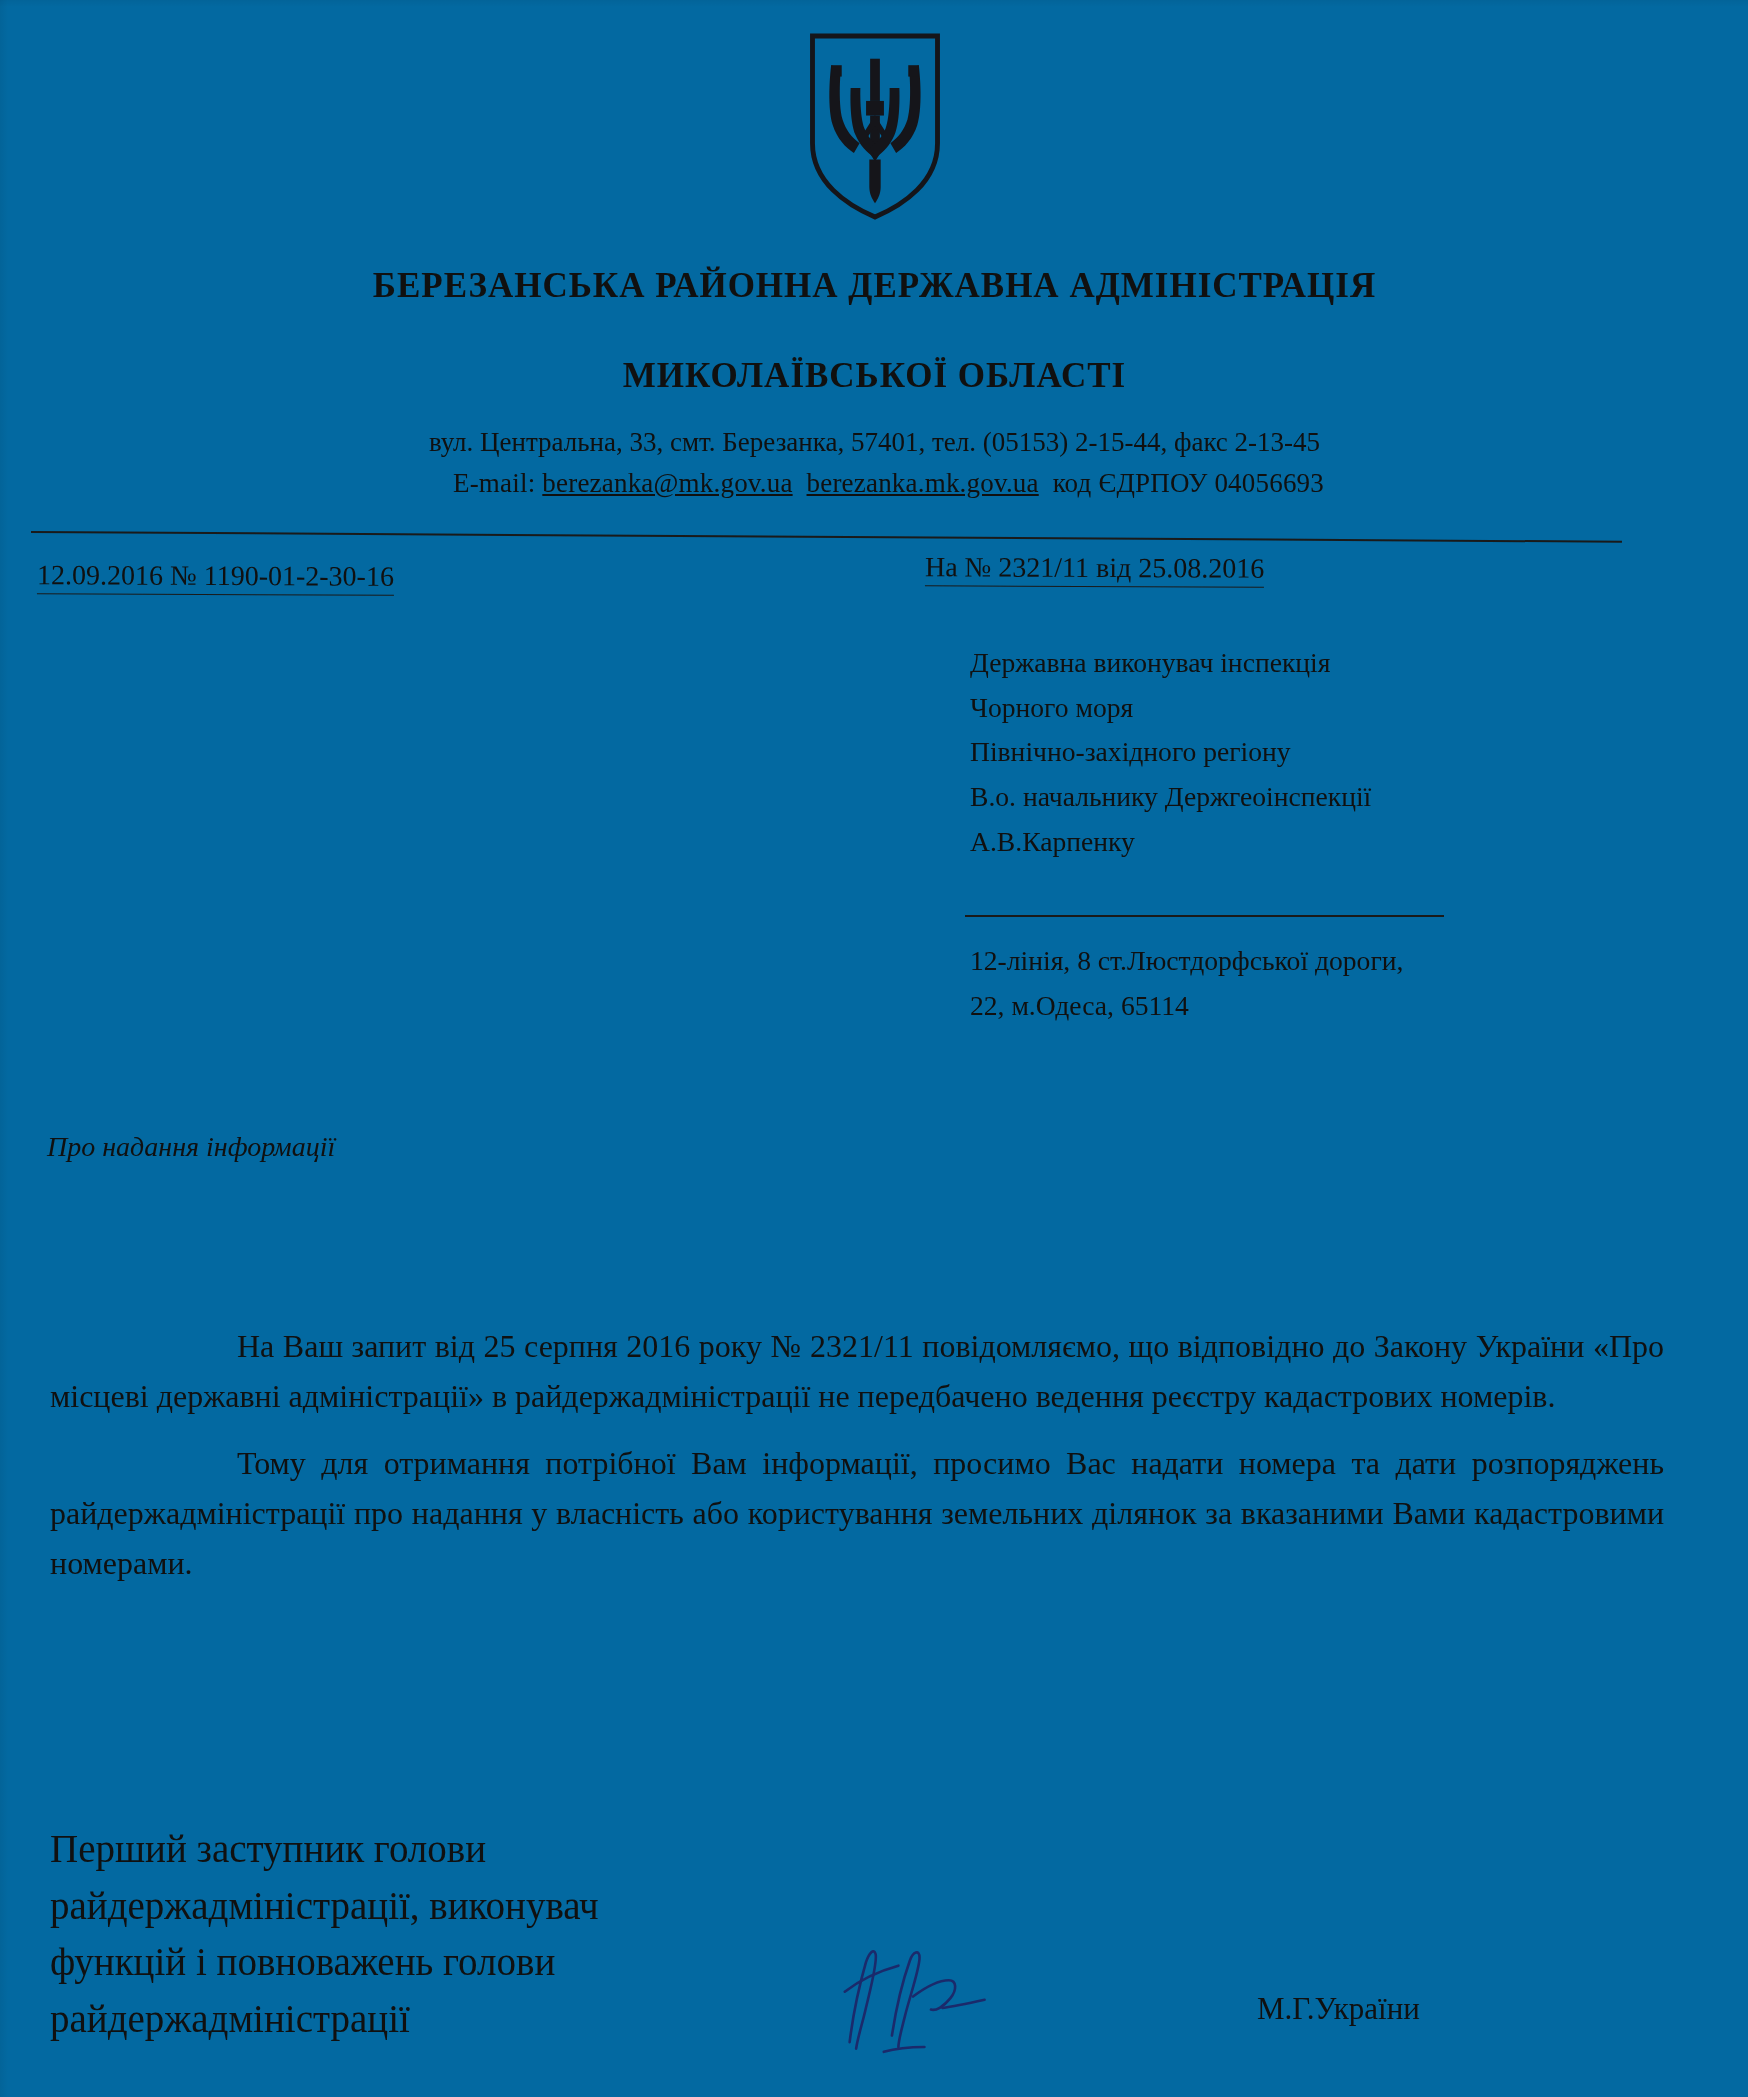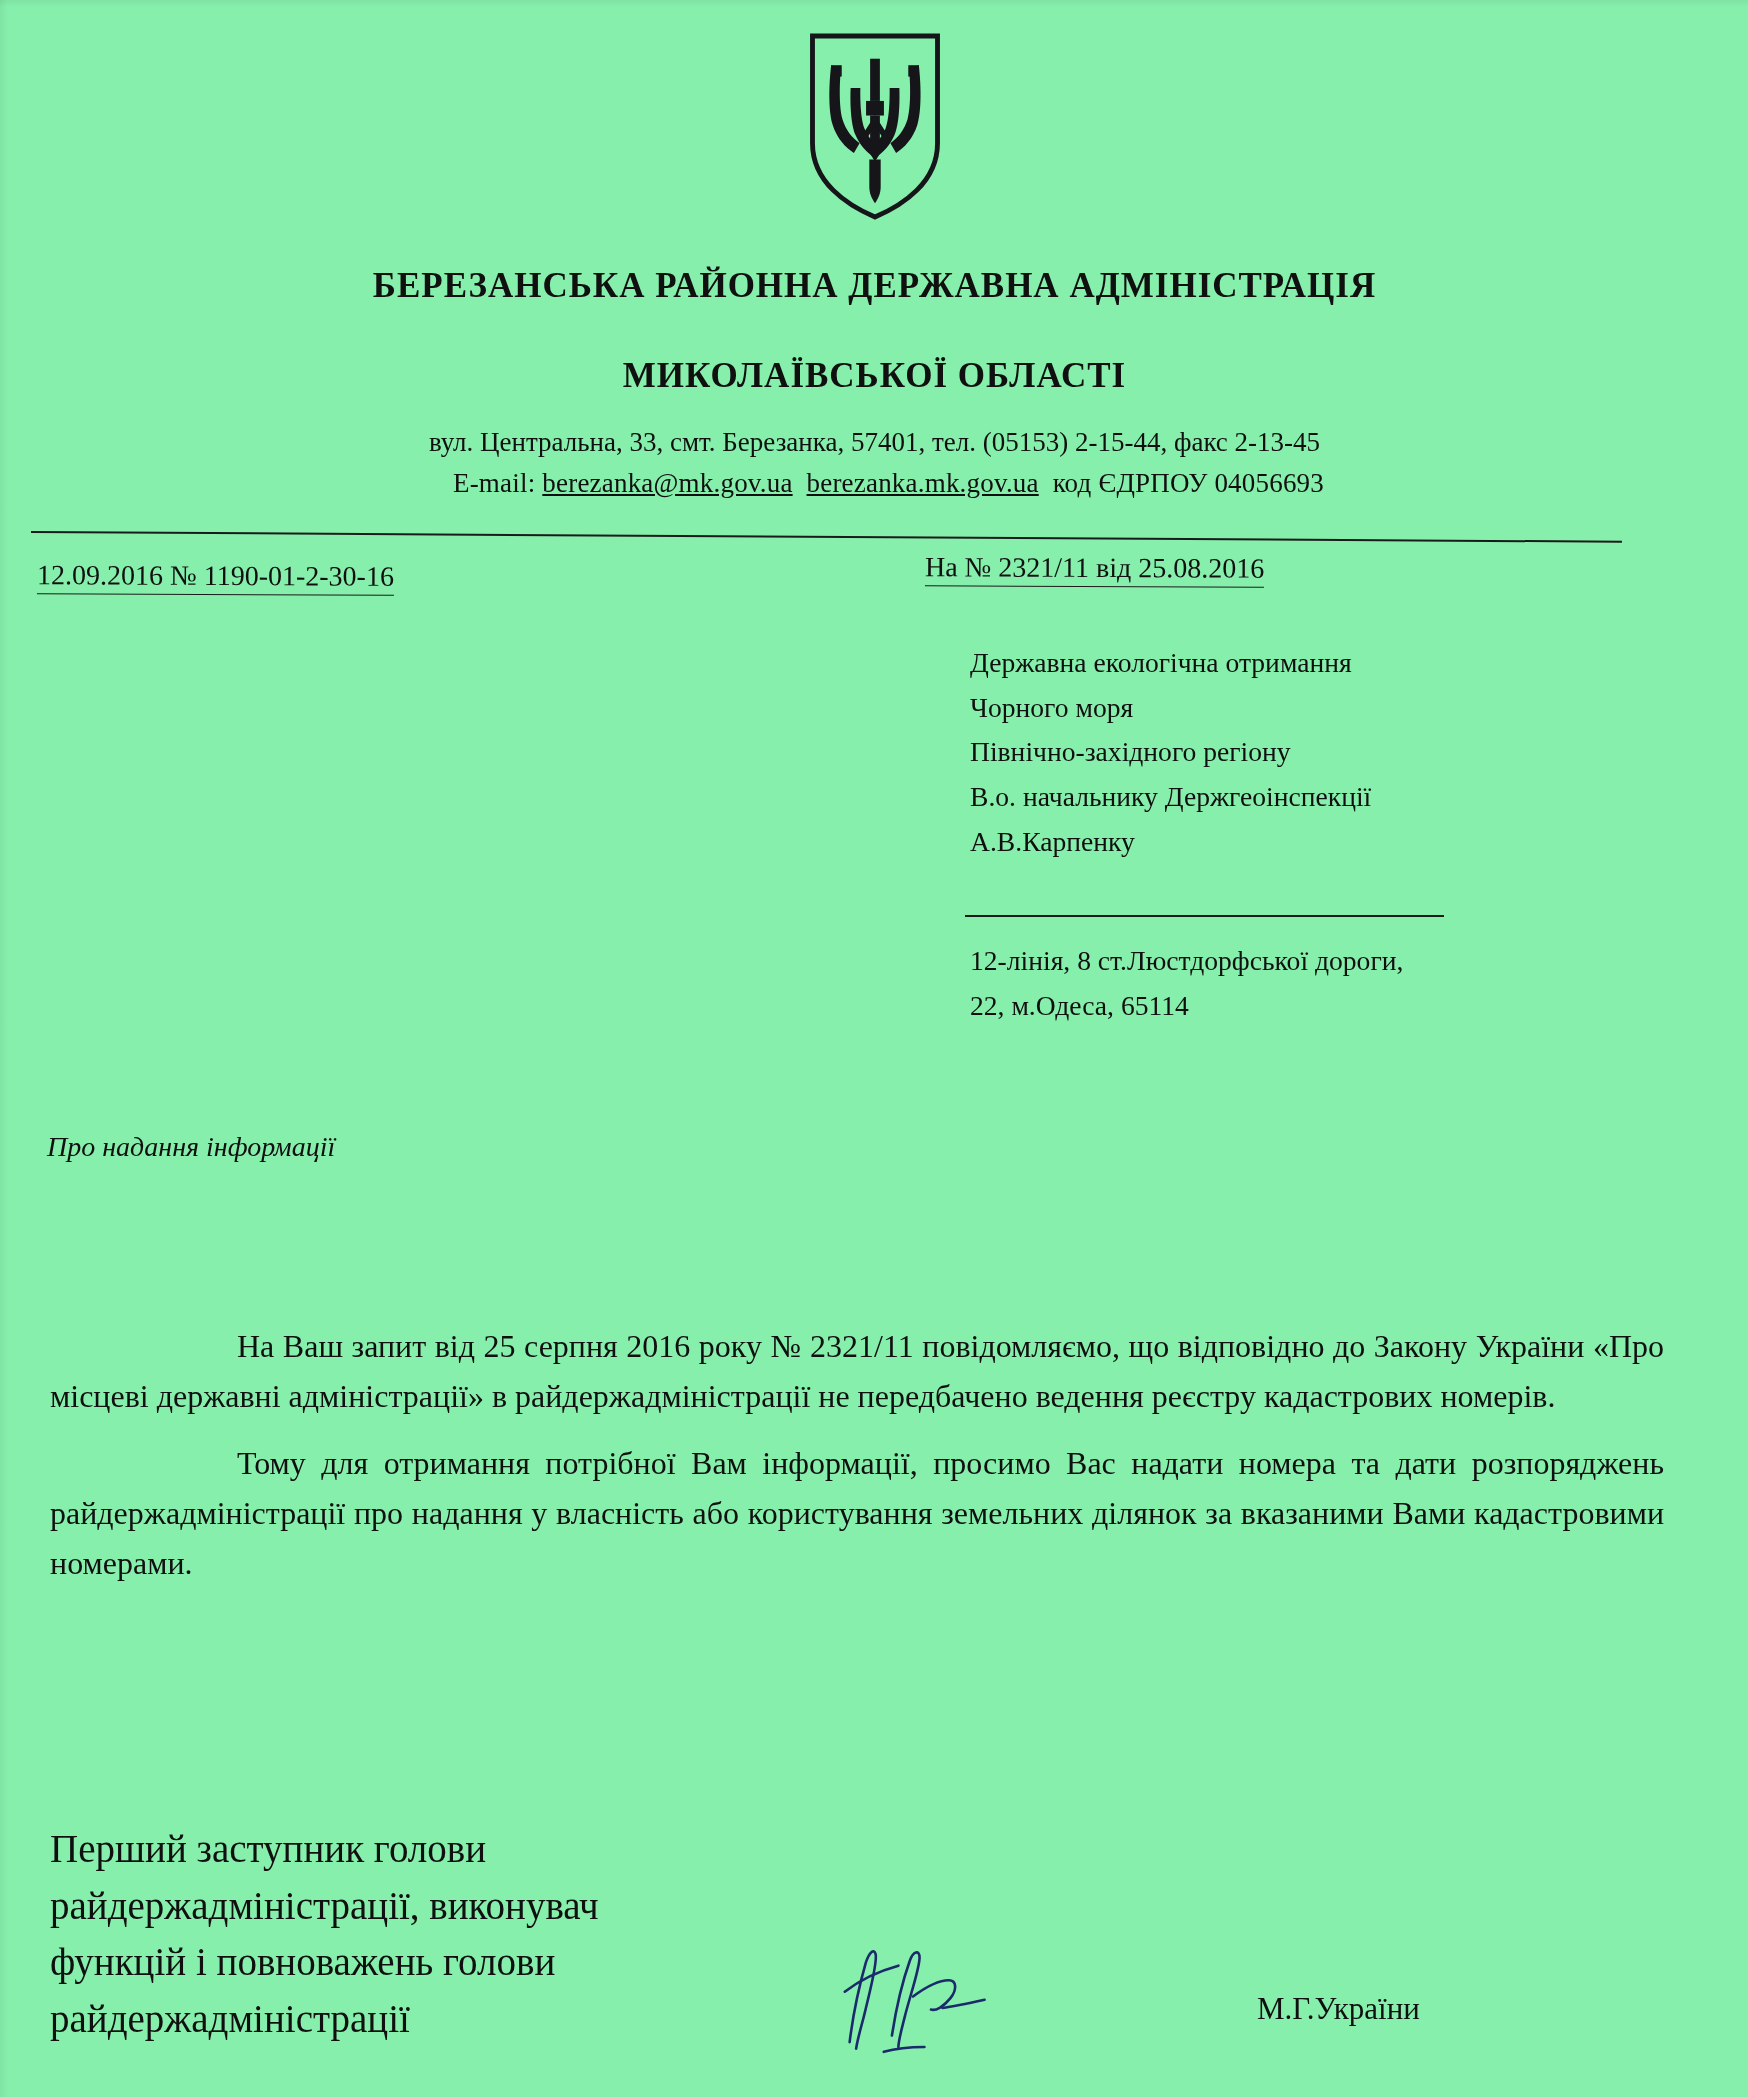--- a/index.html
+++ b/index.html
@@ -20,7 +20,7 @@
   .page {
     position: absolute;
     inset: 0;
-    background: #86efac;
+    background: #0369a1;
   }
 
   

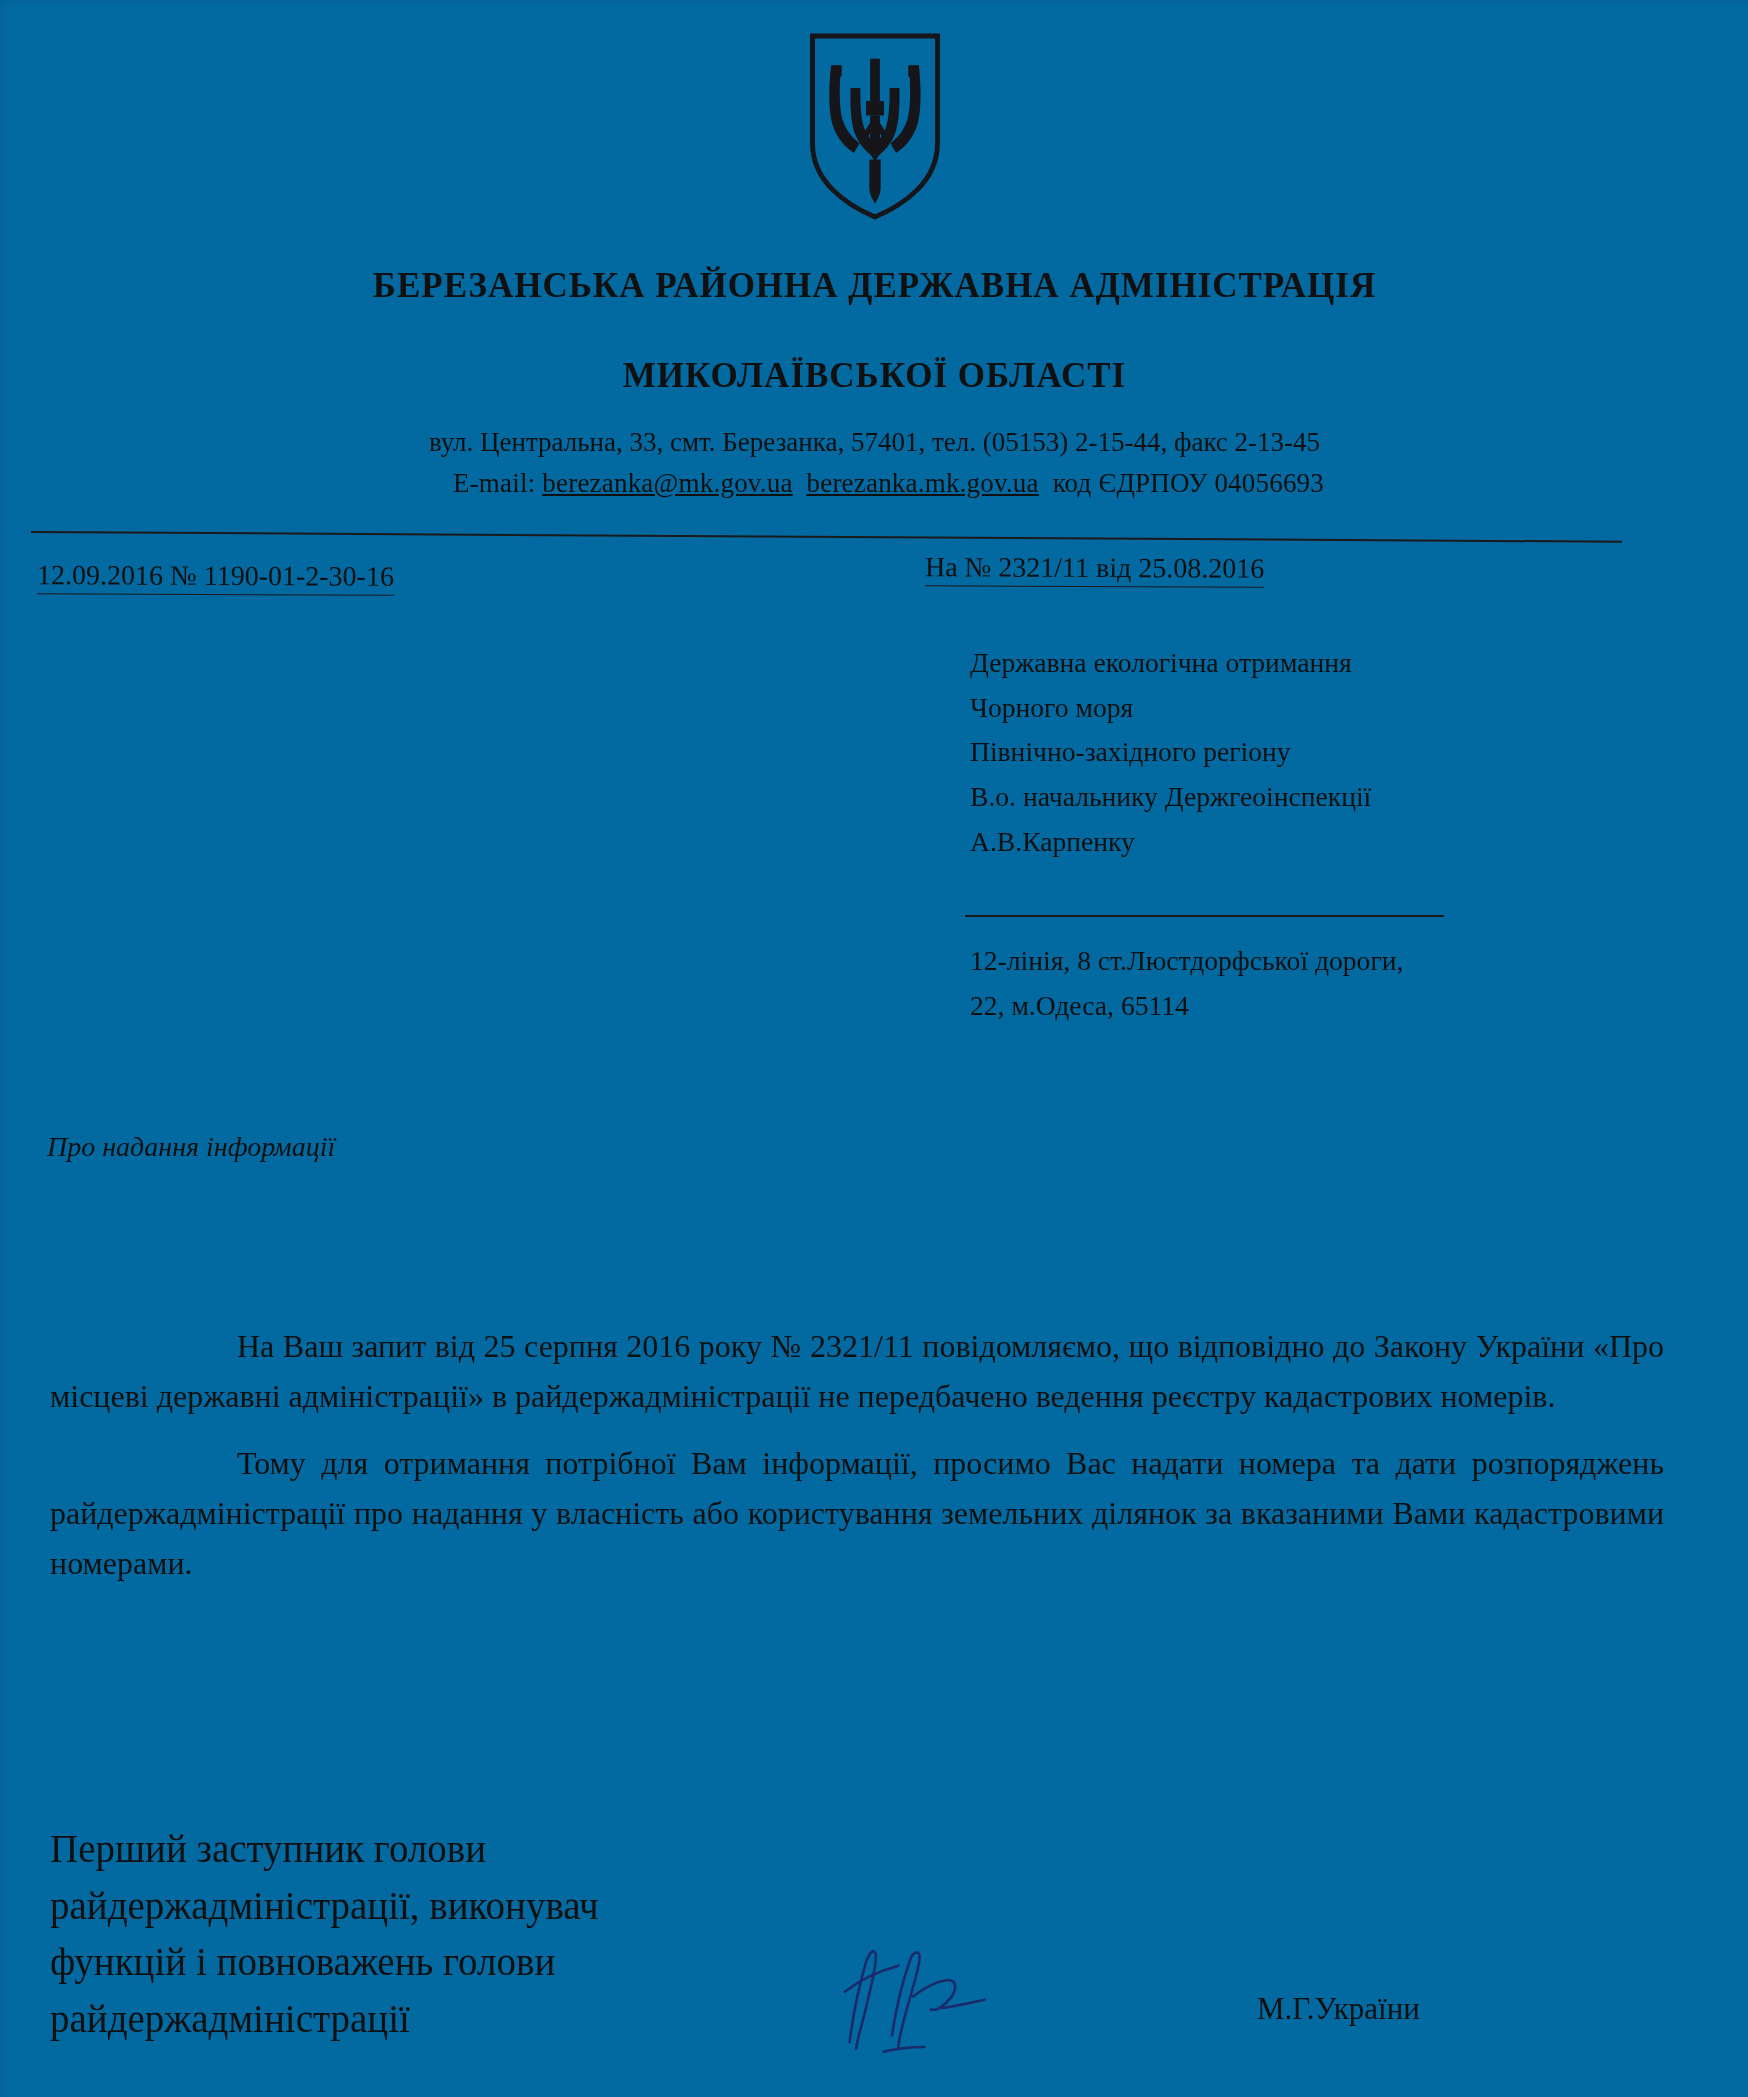--- a/index.html
+++ b/index.html
@@ -242,7 +242,7 @@
   <div class="incoming-ref">На № 2321/11 від 25.08.2016</div>
 
   <div class="addressee">
-    <span class="a-line">Державна екологічна отримання</span>
+    <span class="a-line">Державна виконувач інспекція</span>
     <span class="a-line">Чорного моря</span>
     <span class="a-line">Північно-західного регіону</span>
     <span class="a-line">В.о. начальнику Держгеоінспекції</span>

